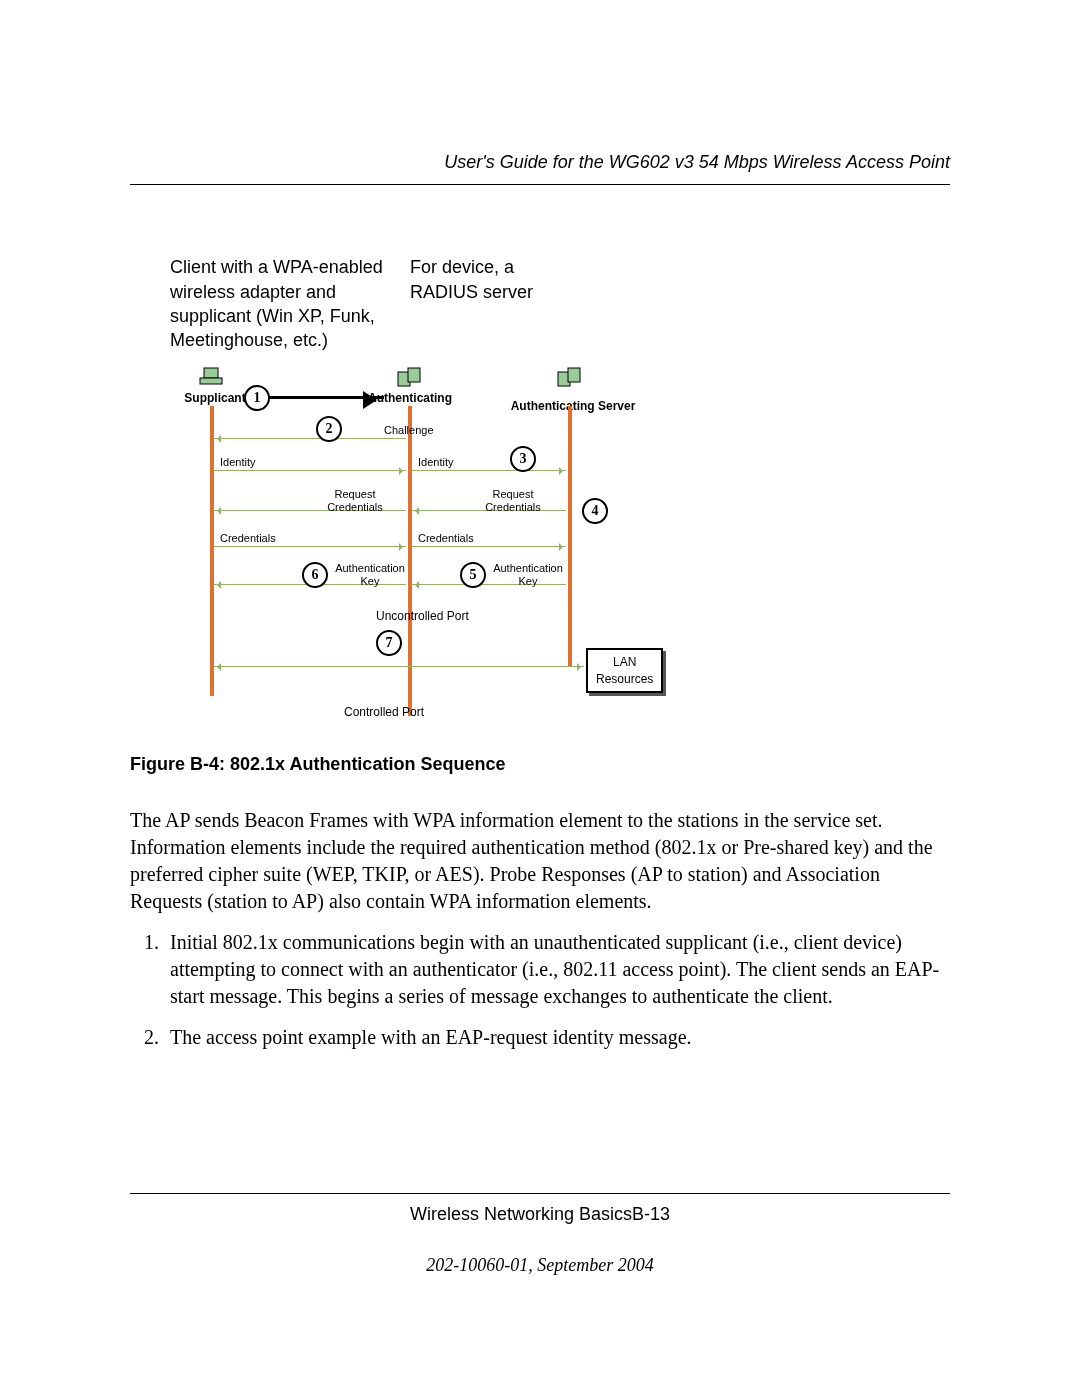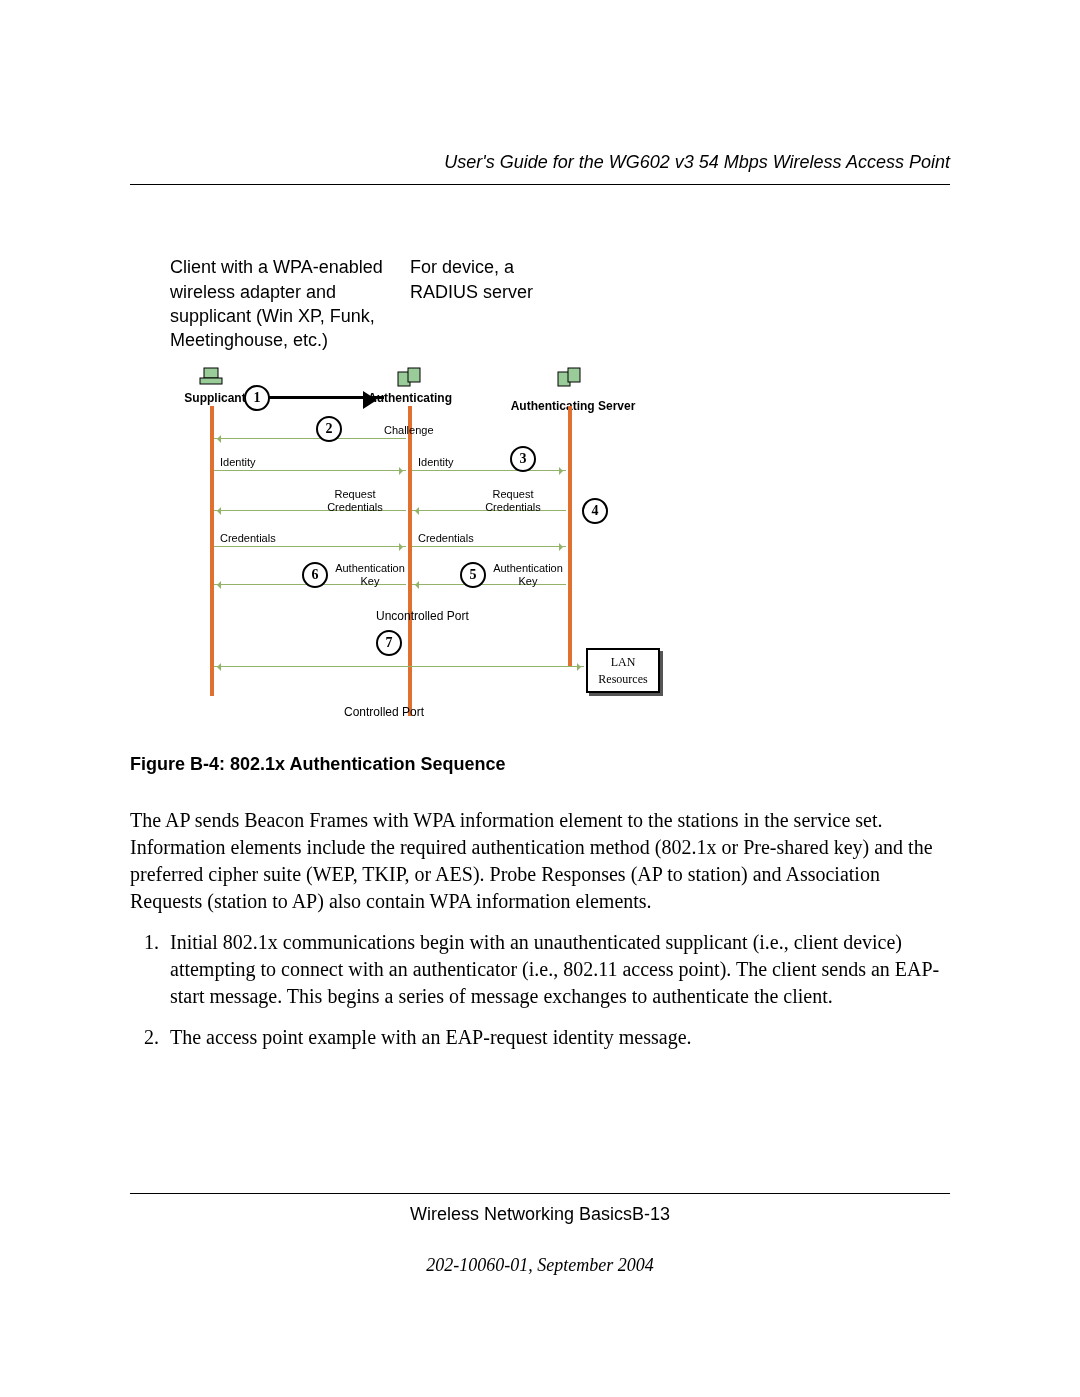--- a/index.html
+++ b/index.html
@@ -121,7 +121,6 @@
     text-align: center;
     padding: 4px 8px;
     box-shadow: 3px 3px 0 #555;
-    font-family: Liberation Serif, serif;
   }
 
   .fig-caption {

